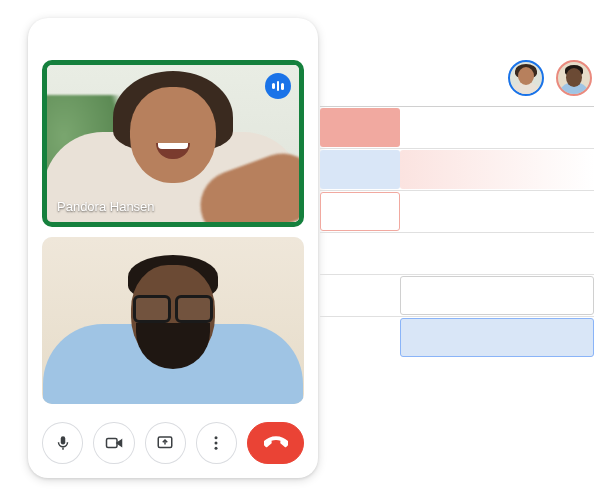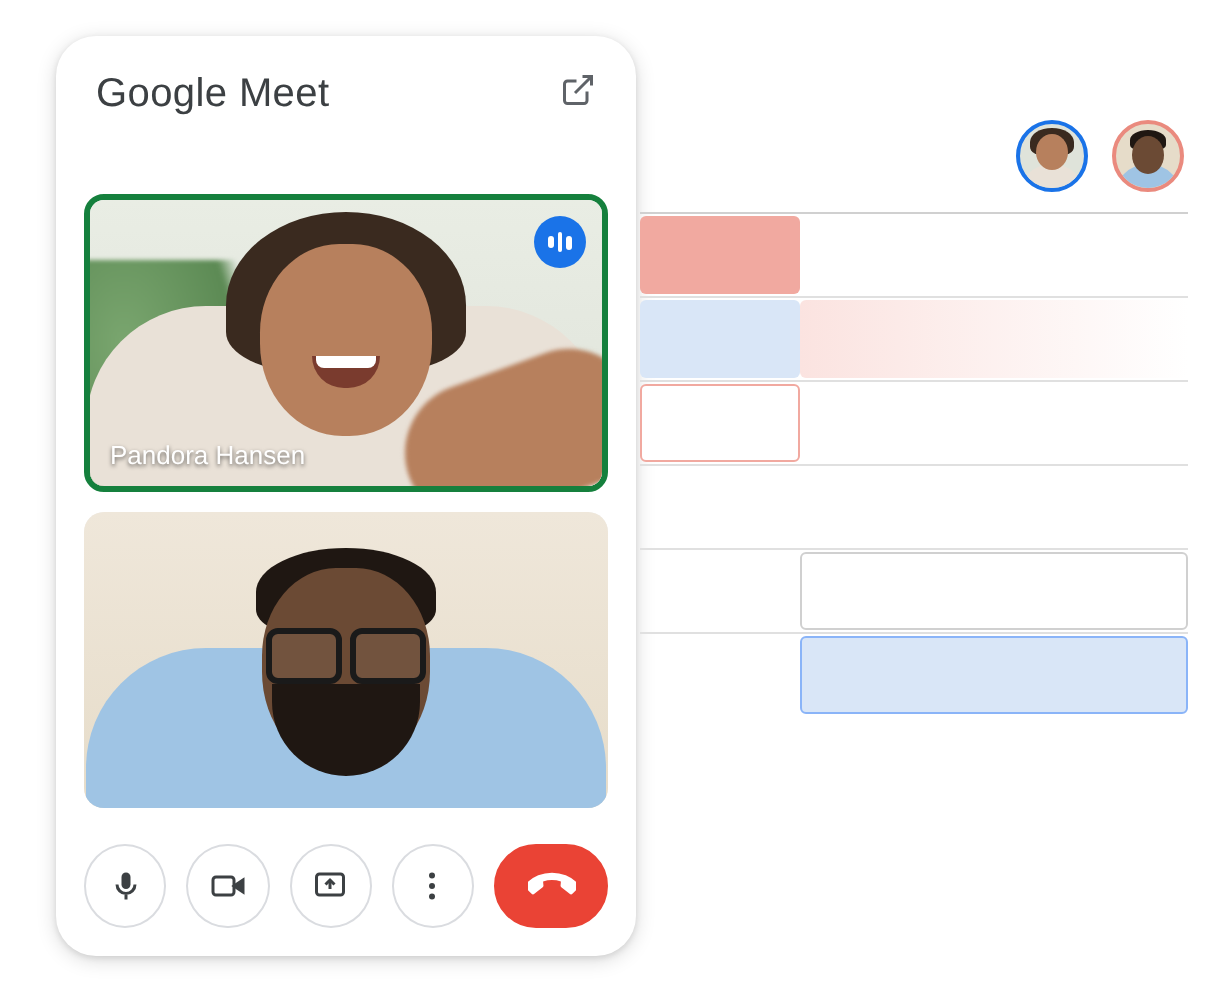--- a/index.html
+++ b/index.html
@@ -237,16 +237,6 @@
 <body>
 
 <div class="meet-card">
-  <div class="meet-header">
-    <div class="meet-title">Google Meet</div>
-    <div>
-      <svg class="open-icon" viewBox="0 0 24 24" fill="none" stroke="currentColor" stroke-width="2">
-        <path d="M18 13v6a2 2 0 0 1-2 2H5a2 2 0 0 1-2-2V8a2 2 0 0 1 2-2h6"></path>
-        <polyline points="15 3 21 3 21 9"></polyline>
-        <line x1="10" y1="14" x2="21" y2="3"></line>
-      </svg>
-    </div>
-  </div>
 
   <div class="tile active">
     <div class="portrait p1-bg">

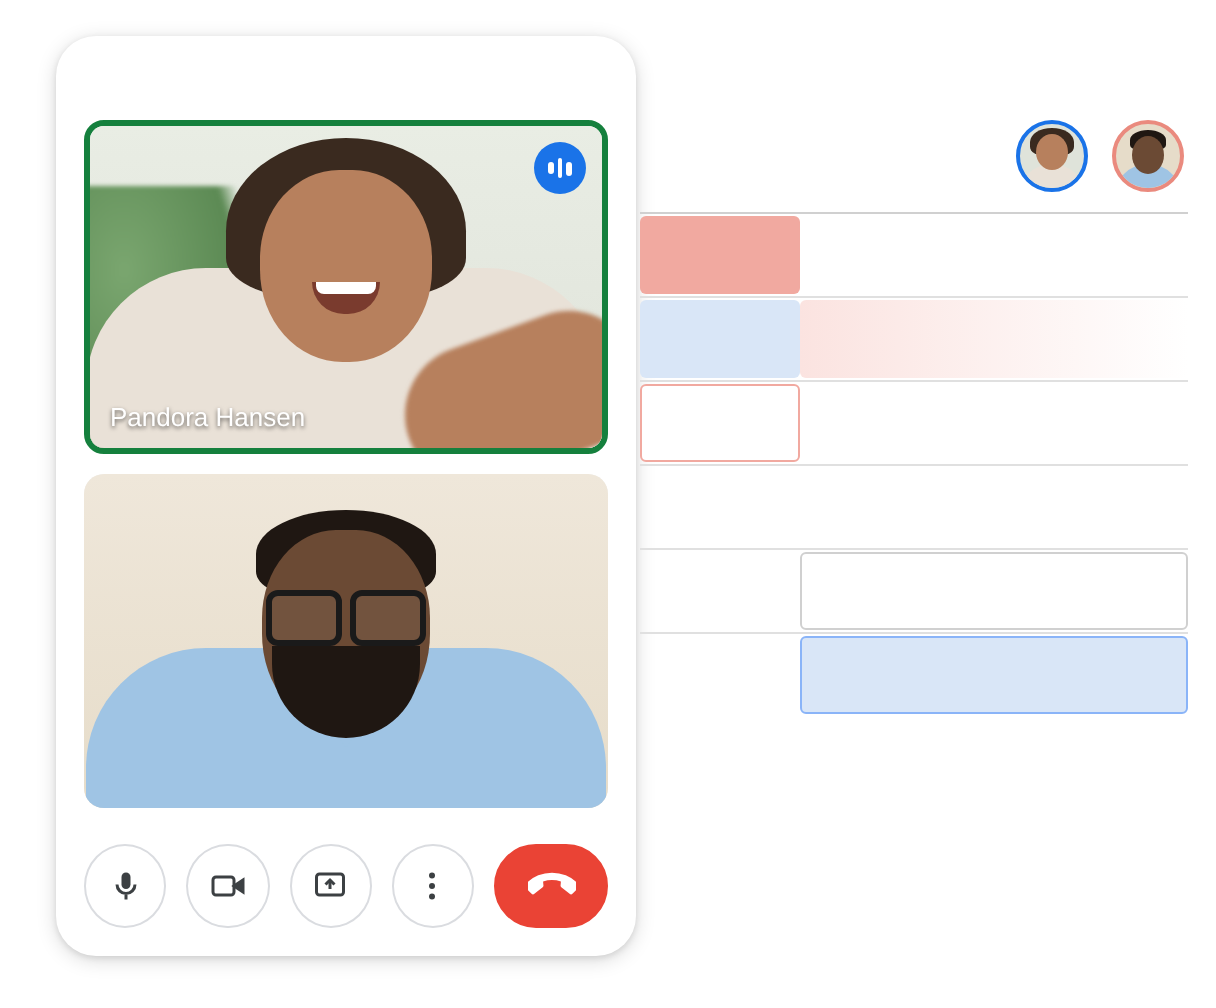--- a/index.html
+++ b/index.html
@@ -51,7 +51,7 @@
     background: #f1f3f4;
   }
   .tile.active {
-    border: 3px solid #15803d;
+    border: 5px solid #15803d;
     margin-top: 28px;
   }
   .tile-name {

